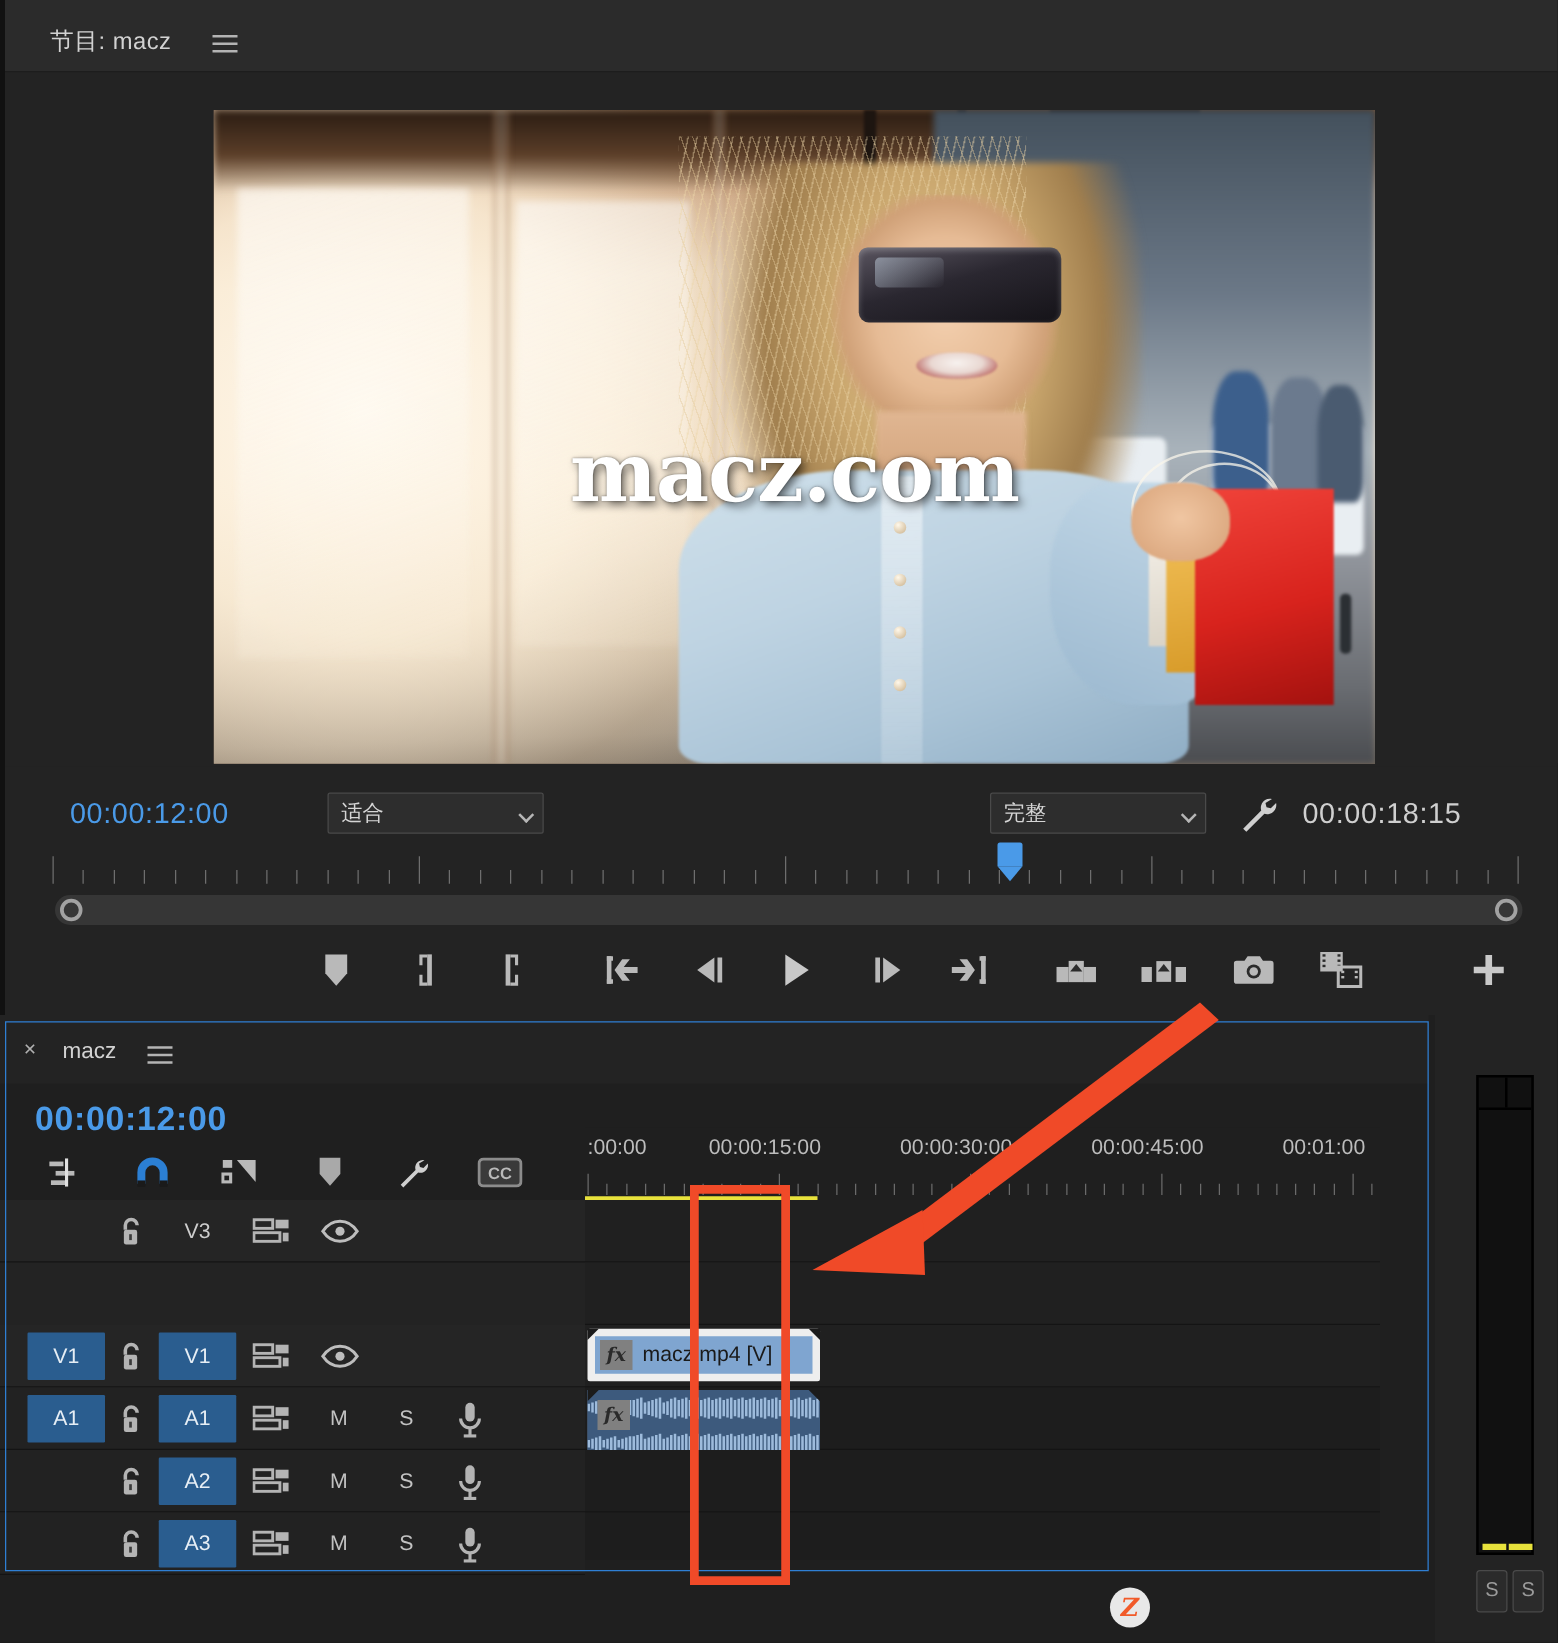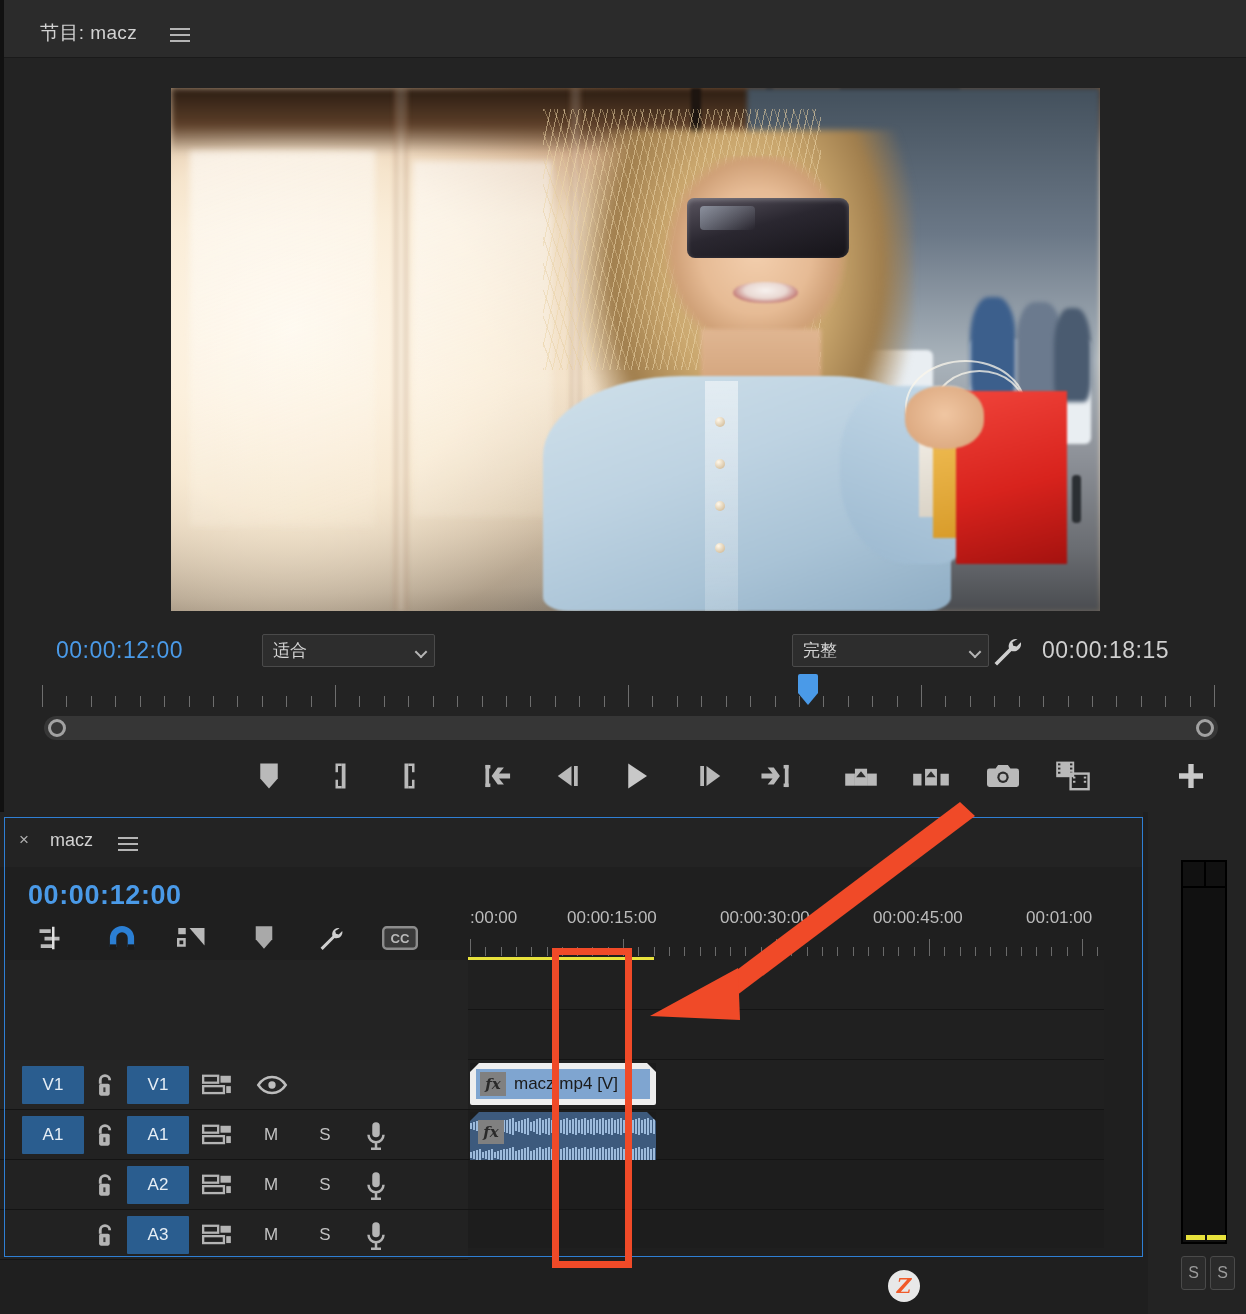--- a/index.html
+++ b/index.html
@@ -489,6 +489,7 @@
         <div class="bag-gold"></div>
         <div class="bag-red"></div>
         <div class="hand"></div>
+        <div id="video-overlay-text">macz.com</div>
       </div>
     </div>
 

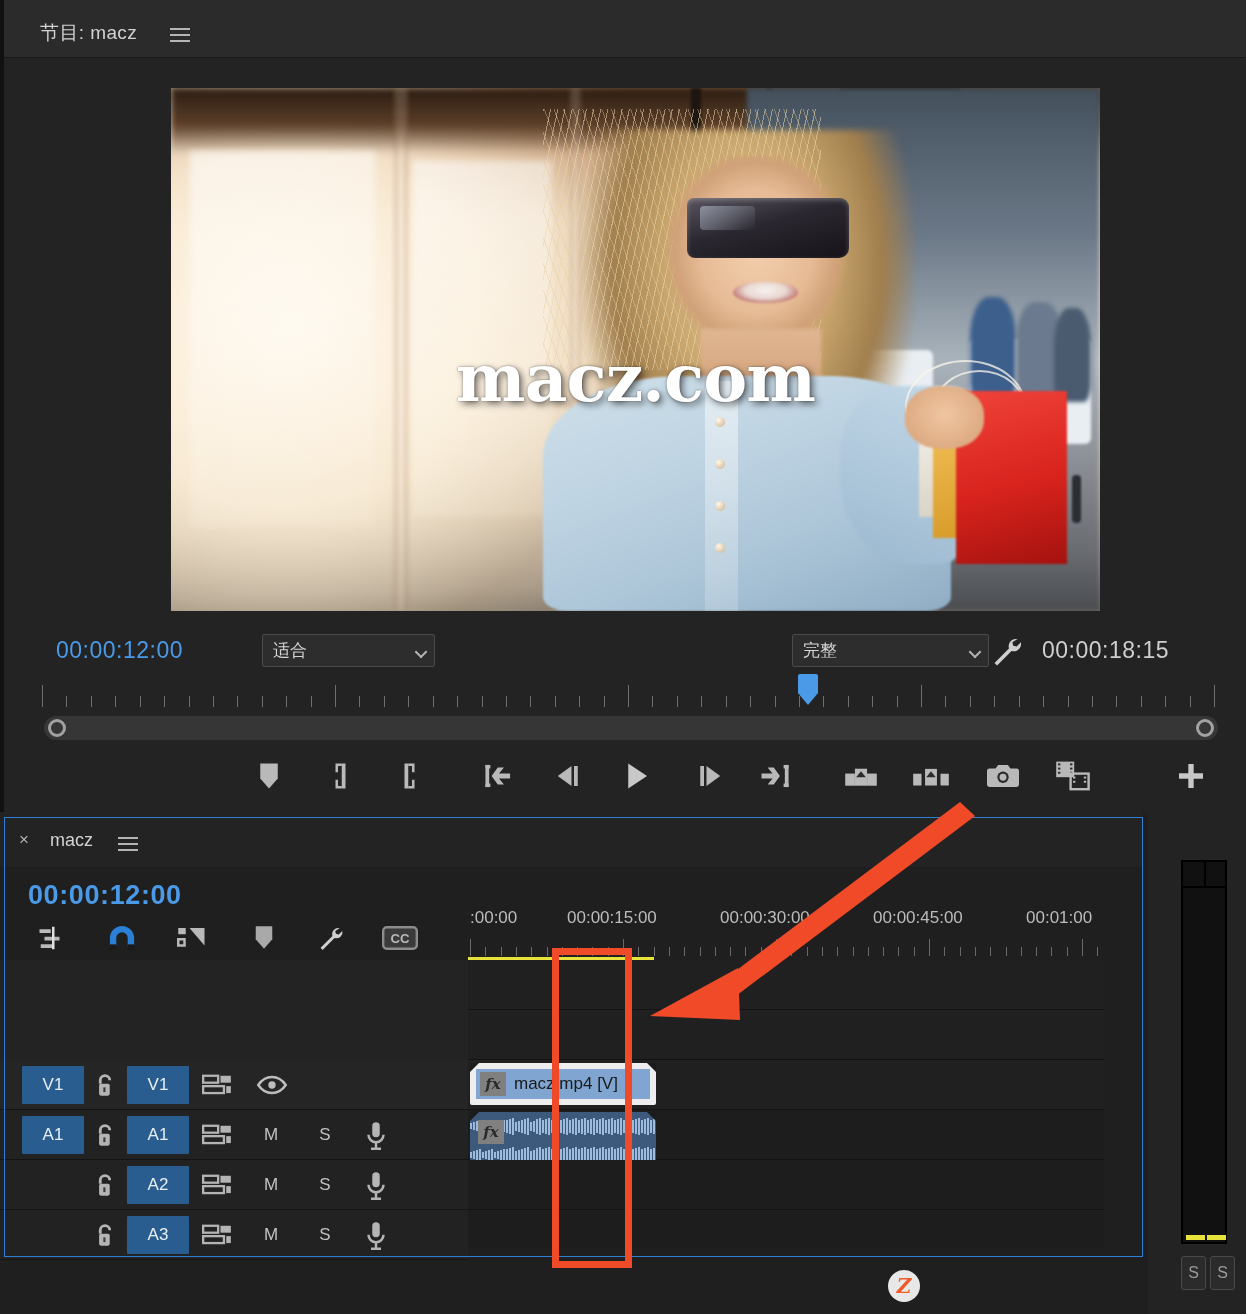--- a/index.html
+++ b/index.html
@@ -207,7 +207,7 @@
     transform-origin: center; rotate: 45deg;
   }
   #fit-select { left: 258px; top: 21px; width: 173px; }
-  #quality-select { left: 788px; top: 21px; width: 197px; }
+  #quality-select { left: 788px; top: 21px; width: 173px; }
   #wrench-program { position: absolute; left: 985px; top: 21px; width: 34px; height: 34px; }
 
   

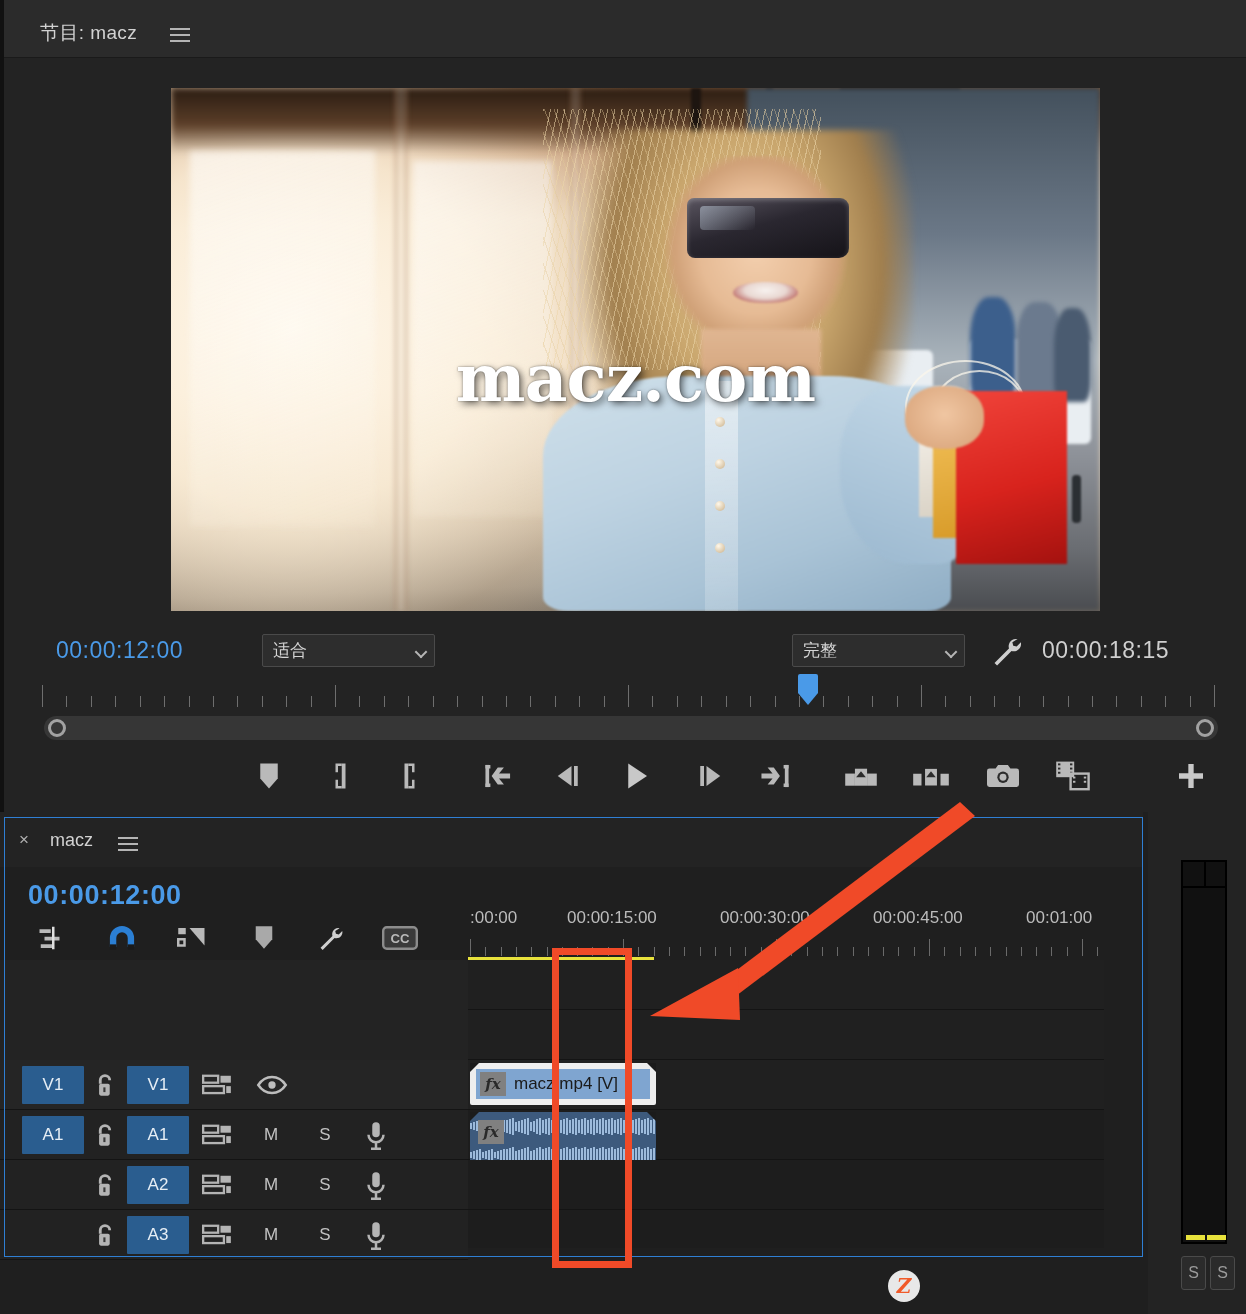--- a/index.html
+++ b/index.html
@@ -779,6 +779,24 @@
     <div id="workarea-bar"></div>
 
     <div id="track-heads">
+        <div class="track-head" style="top: 0px; height: 50px;">
+          <div class="th-lock"><svg width="22" height="26" viewBox="0 0 18 22">
+              <path d="M5 10V7a4 4 0 0 1 8 0" fill="none" stroke="#b4b4b4" stroke-width="2.4"></path>
+              <rect x="4" y="10" width="9" height="10" rx="1.5" fill="#b4b4b4"></rect>
+              <rect x="7.6" y="13" width="1.8" height="4" fill="#3a3a3a"></rect>
+            </svg></div>
+          <div class="th-name">V3</div>
+          <div class="th-sync"><svg width="30" height="24" viewBox="0 0 26 20">
+              <rect x="1" y="2" width="13" height="6" fill="none" stroke="#b4b4b4" stroke-width="2"></rect>
+              <rect x="1" y="11" width="18" height="6" fill="none" stroke="#b4b4b4" stroke-width="2"></rect>
+              <rect x="16" y="2" width="9" height="6" fill="#b4b4b4"></rect>
+              <rect x="21" y="11" width="4" height="6" fill="#b4b4b4"></rect>
+            </svg></div>
+          <div class="th-eye"><svg width="32" height="22" viewBox="0 0 28 18">
+              <path d="M2 9c4-6 8-7 12-7s8 1 12 7c-4 6-8 7-12 7S6 15 2 9z" fill="none" stroke="#bdbdbd" stroke-width="2.2"></path>
+              <circle cx="14" cy="9" r="3.2" fill="#bdbdbd"></circle>
+            </svg></div>
+        </div>
         <div class="track-head" style="top: 100px; height: 50px;">
           <div class="th-src">V1</div>
           <div class="th-lock"><svg width="22" height="26" viewBox="0 0 18 22">

